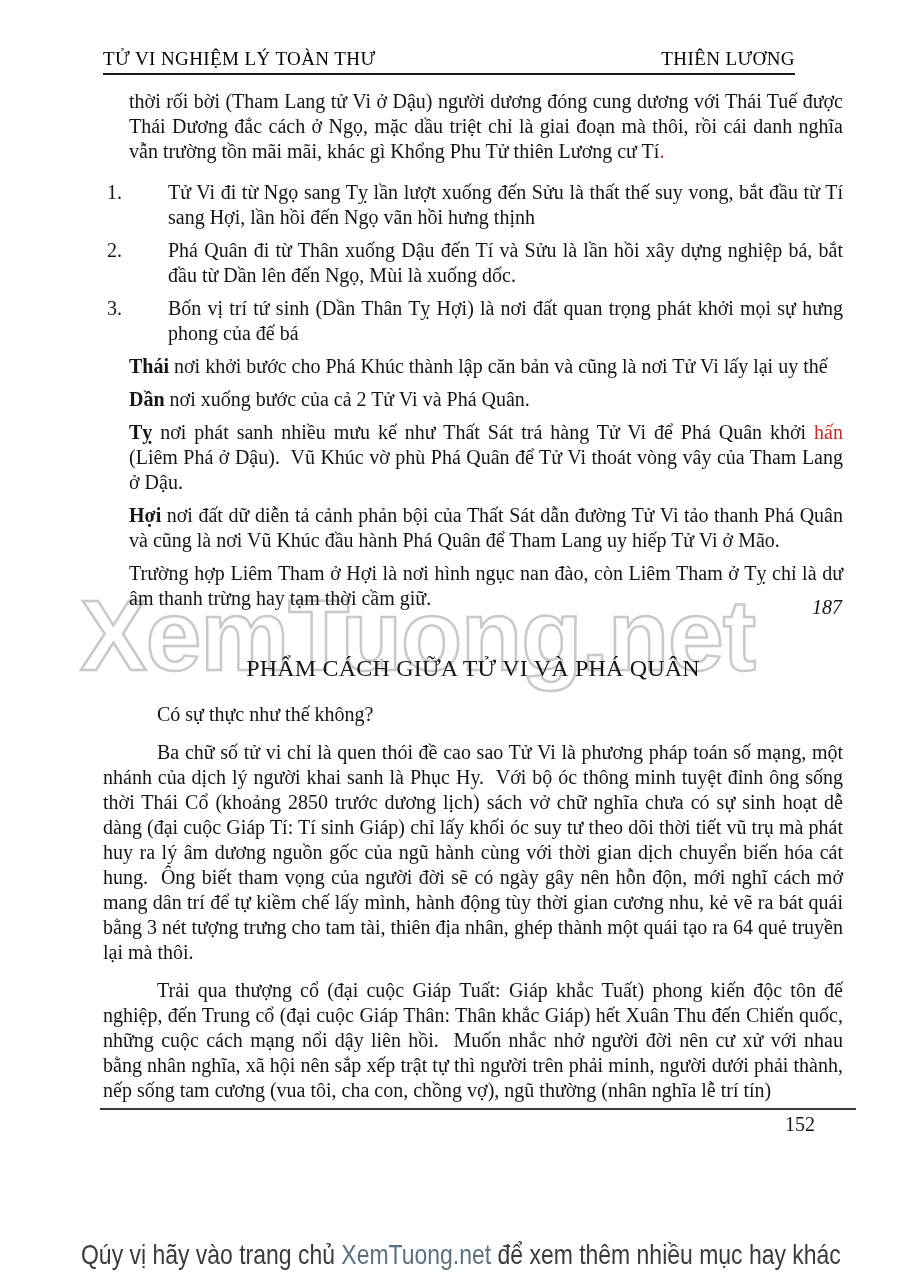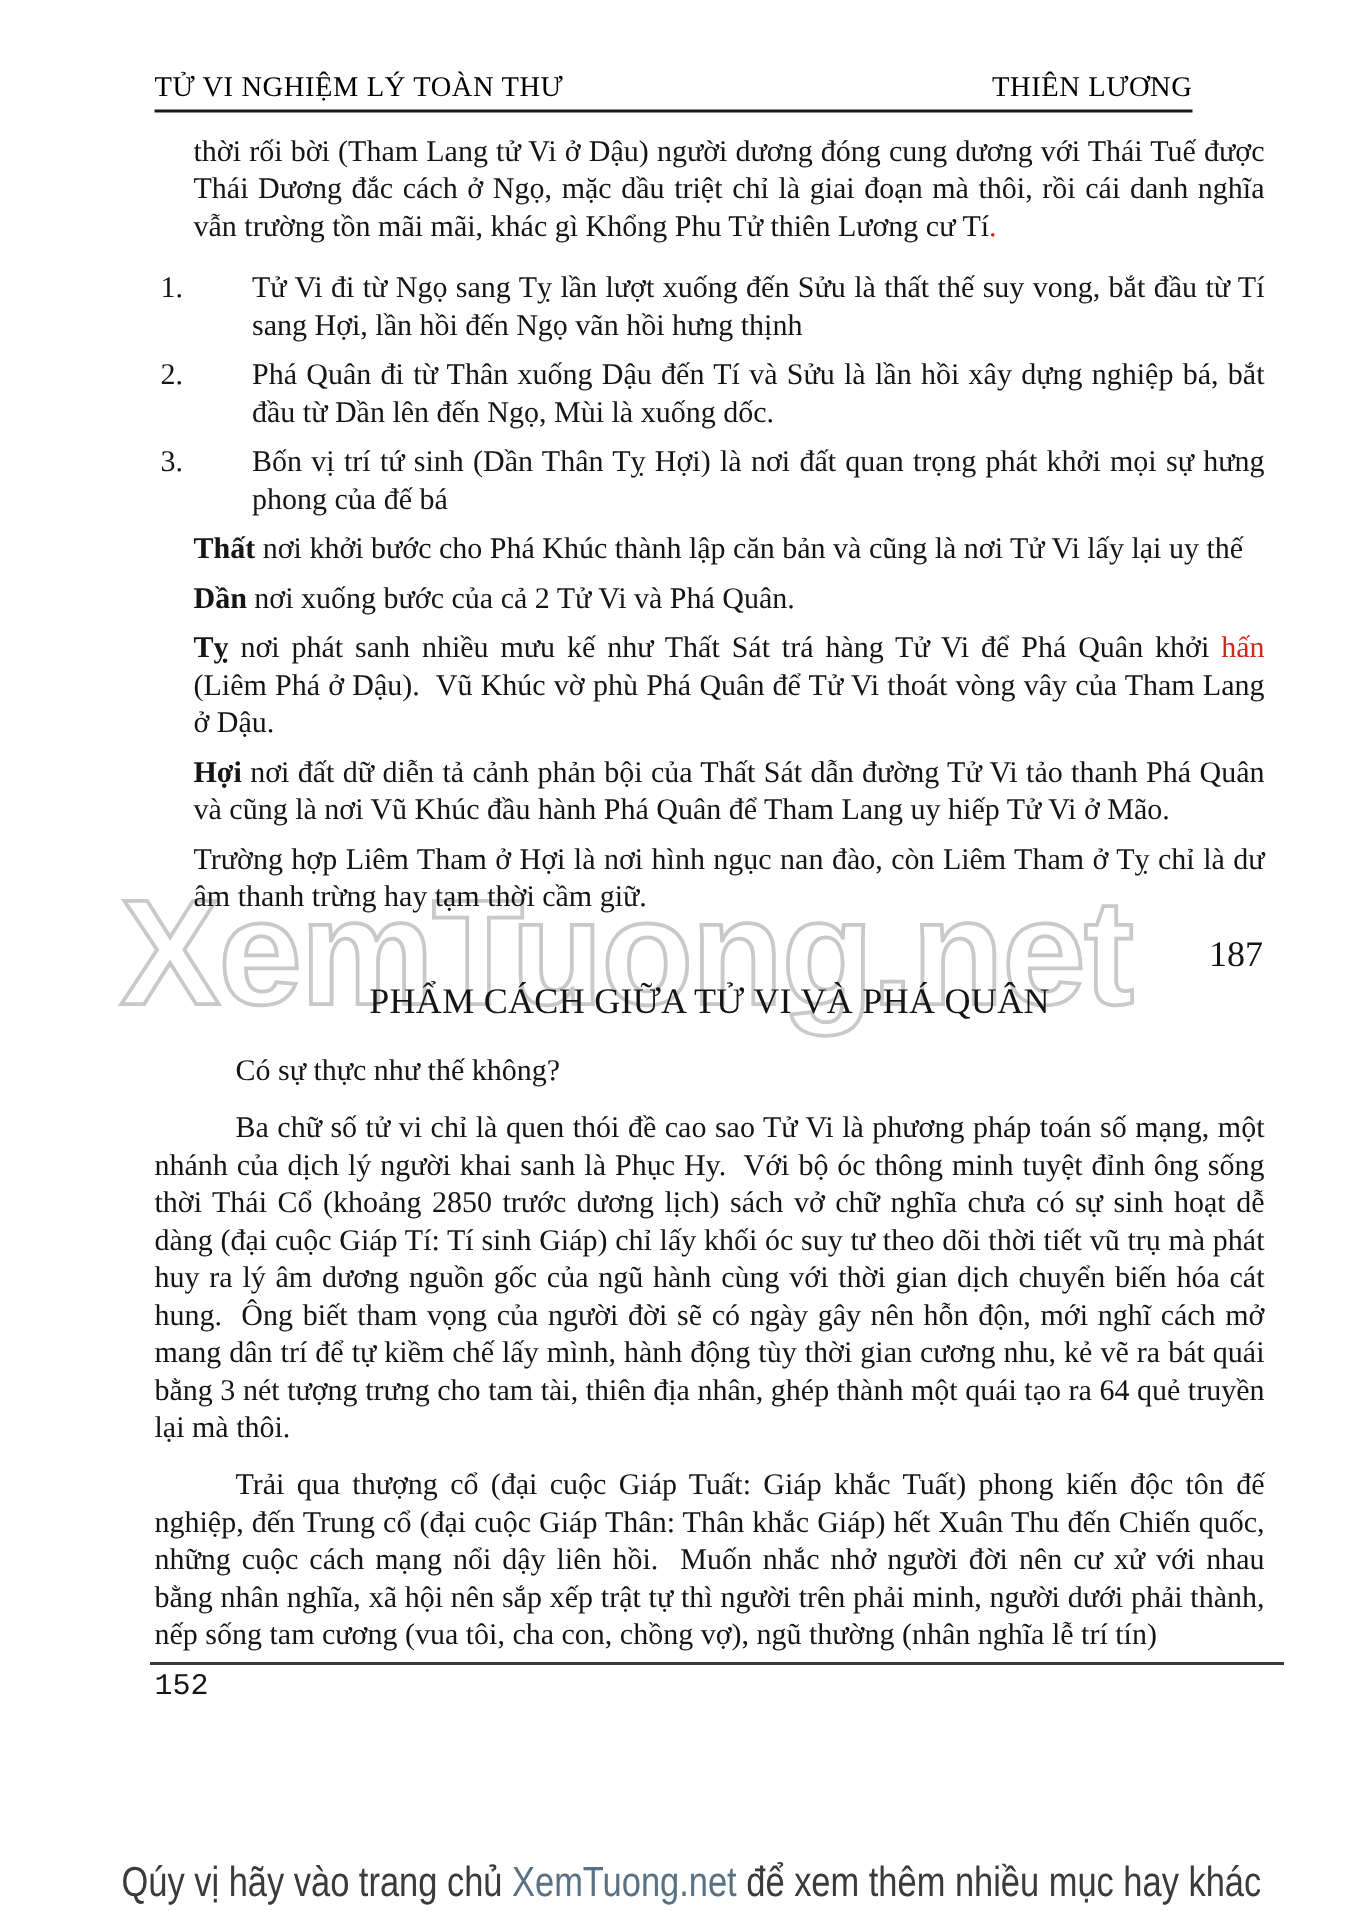--- a/index.html
+++ b/index.html
@@ -145,7 +145,7 @@
       </div>
     </div>
 
-    <p class="para indent-block labeled"><span class="b">Thất</span><span> nơi khởi bước cho Phá Khúc thành lập căn bản và cũng là nơi Tử Vi lấy lại uy thế</span></p>
+    <p class="para indent-block labeled"><span class="b">Thái</span><span> nơi khởi bước cho Phá Khúc thành lập căn bản và cũng là nơi Tử Vi lấy lại uy thế</span></p>
     <p class="para indent-block labeled"><span class="b">Dần</span><span> nơi xuống bước của cả 2 Tử Vi và Phá Quân.</span></p>
     <p class="para indent-block labeled"><span class="b">Tỵ</span><span> nơi phát sanh nhiều mưu kế như Thất Sát trá hàng Tử Vi để Phá Quân khởi </span><span class="red">hấn</span><span> (Liêm Phá ở Dậu).  Vũ Khúc vờ phù Phá Quân để Tử Vi thoát vòng vây của Tham Lang ở Dậu.</span></p>
     <p class="para indent-block labeled"><span class="b">Hợi</span><span> nơi đất dữ diễn tả cảnh phản bội của Thất Sát dẫn đường Tử Vi tảo thanh Phá Quân và cũng là nơi Vũ Khúc đầu hành Phá Quân để Tham Lang uy hiếp Tử Vi ở Mão.</span></p>

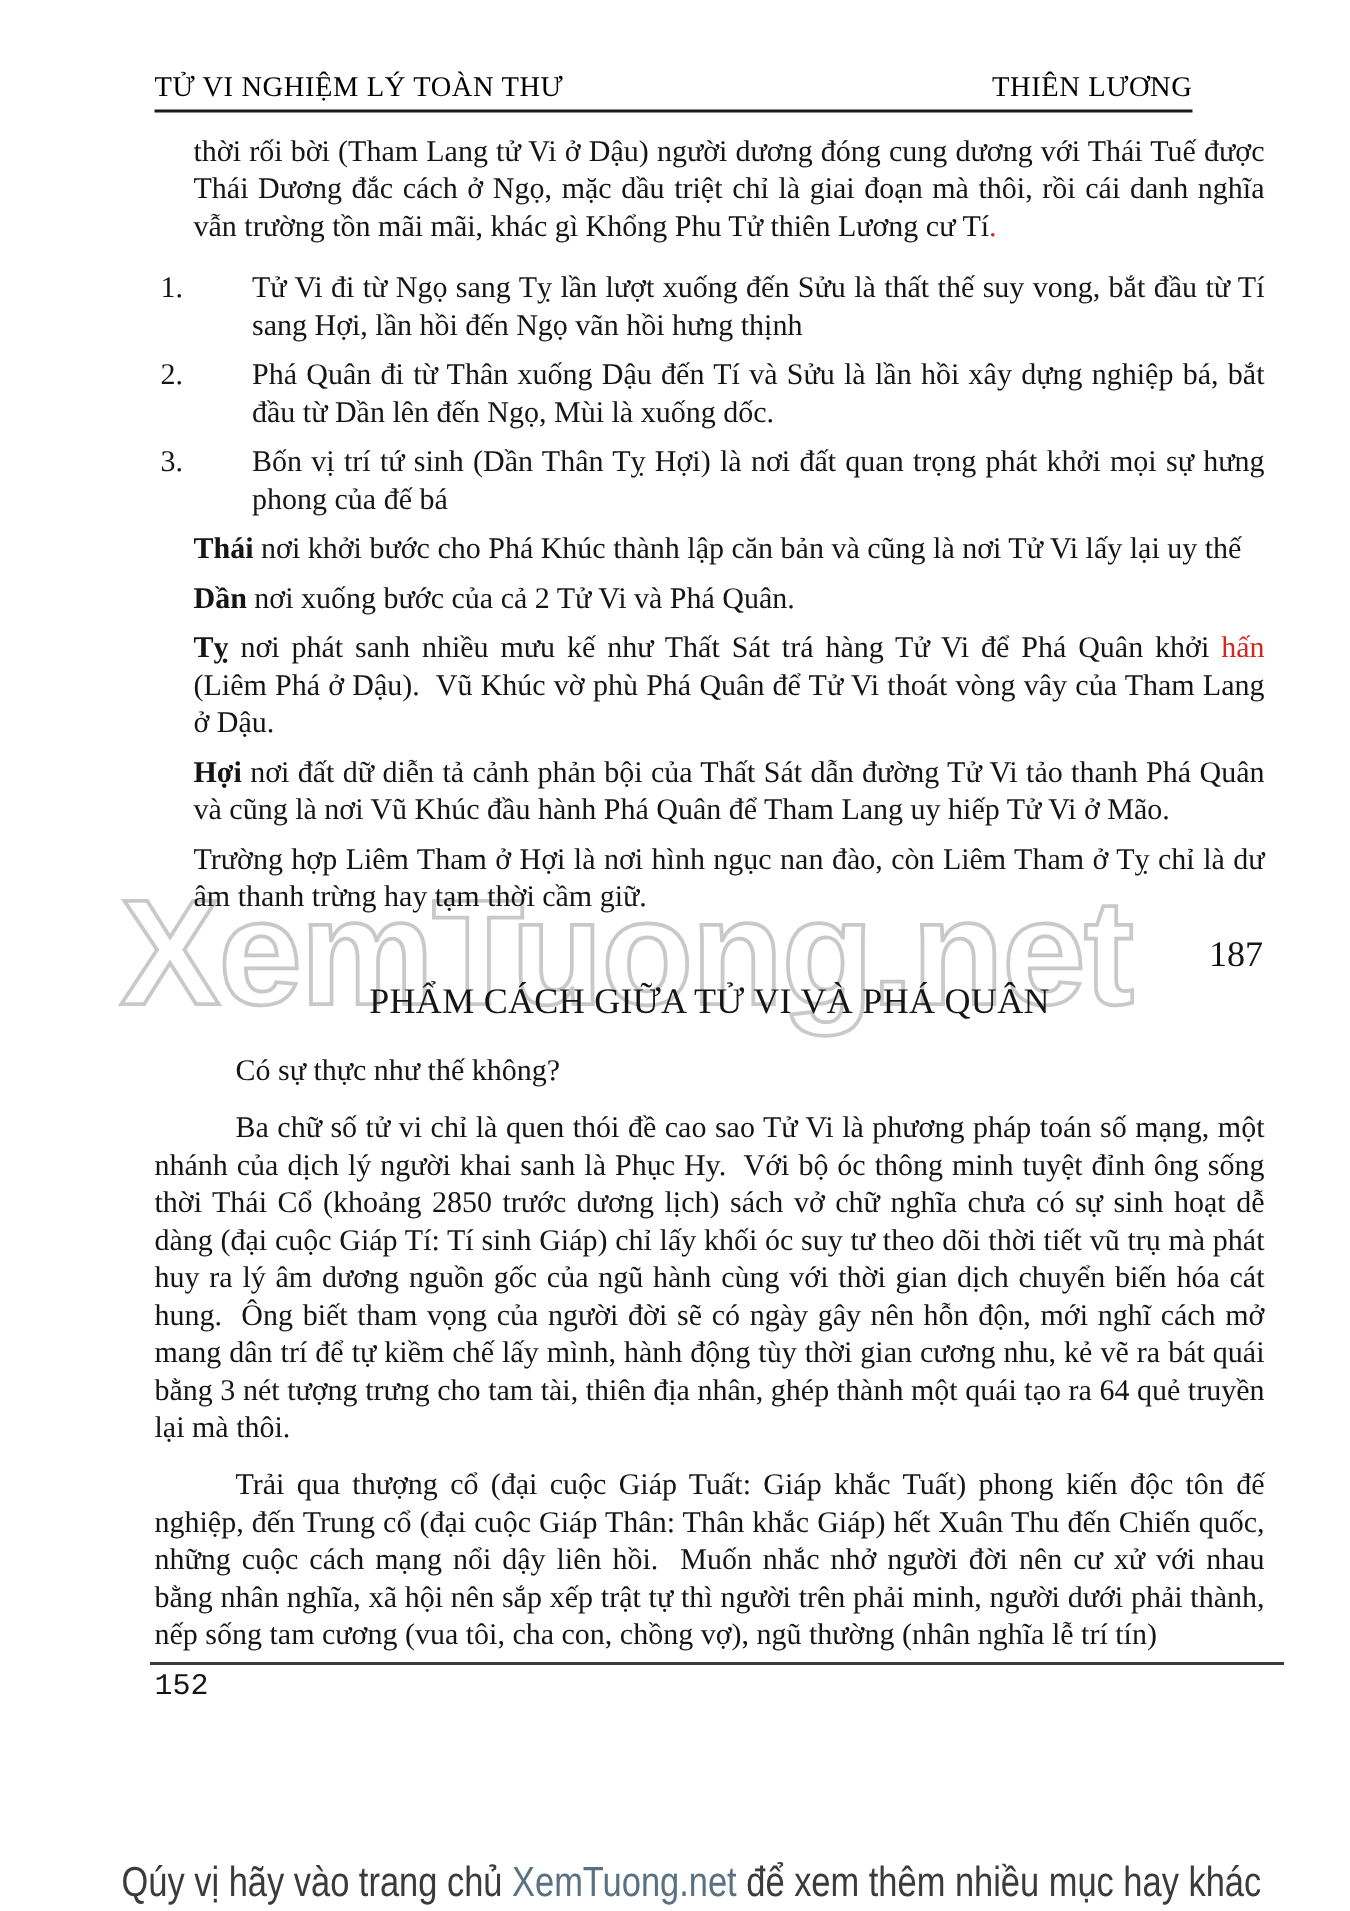--- a/index.html
+++ b/index.html
@@ -31,9 +31,10 @@
   }
   .pagenum-top {
     position: absolute;
-    right: 58px; top: 624px;
-    font-size: 24px;
+    right: 58px; top: 596px;
+    font-size: 20px;
     z-index: 2;
+    font-style: italic;
   }
 
   .content {

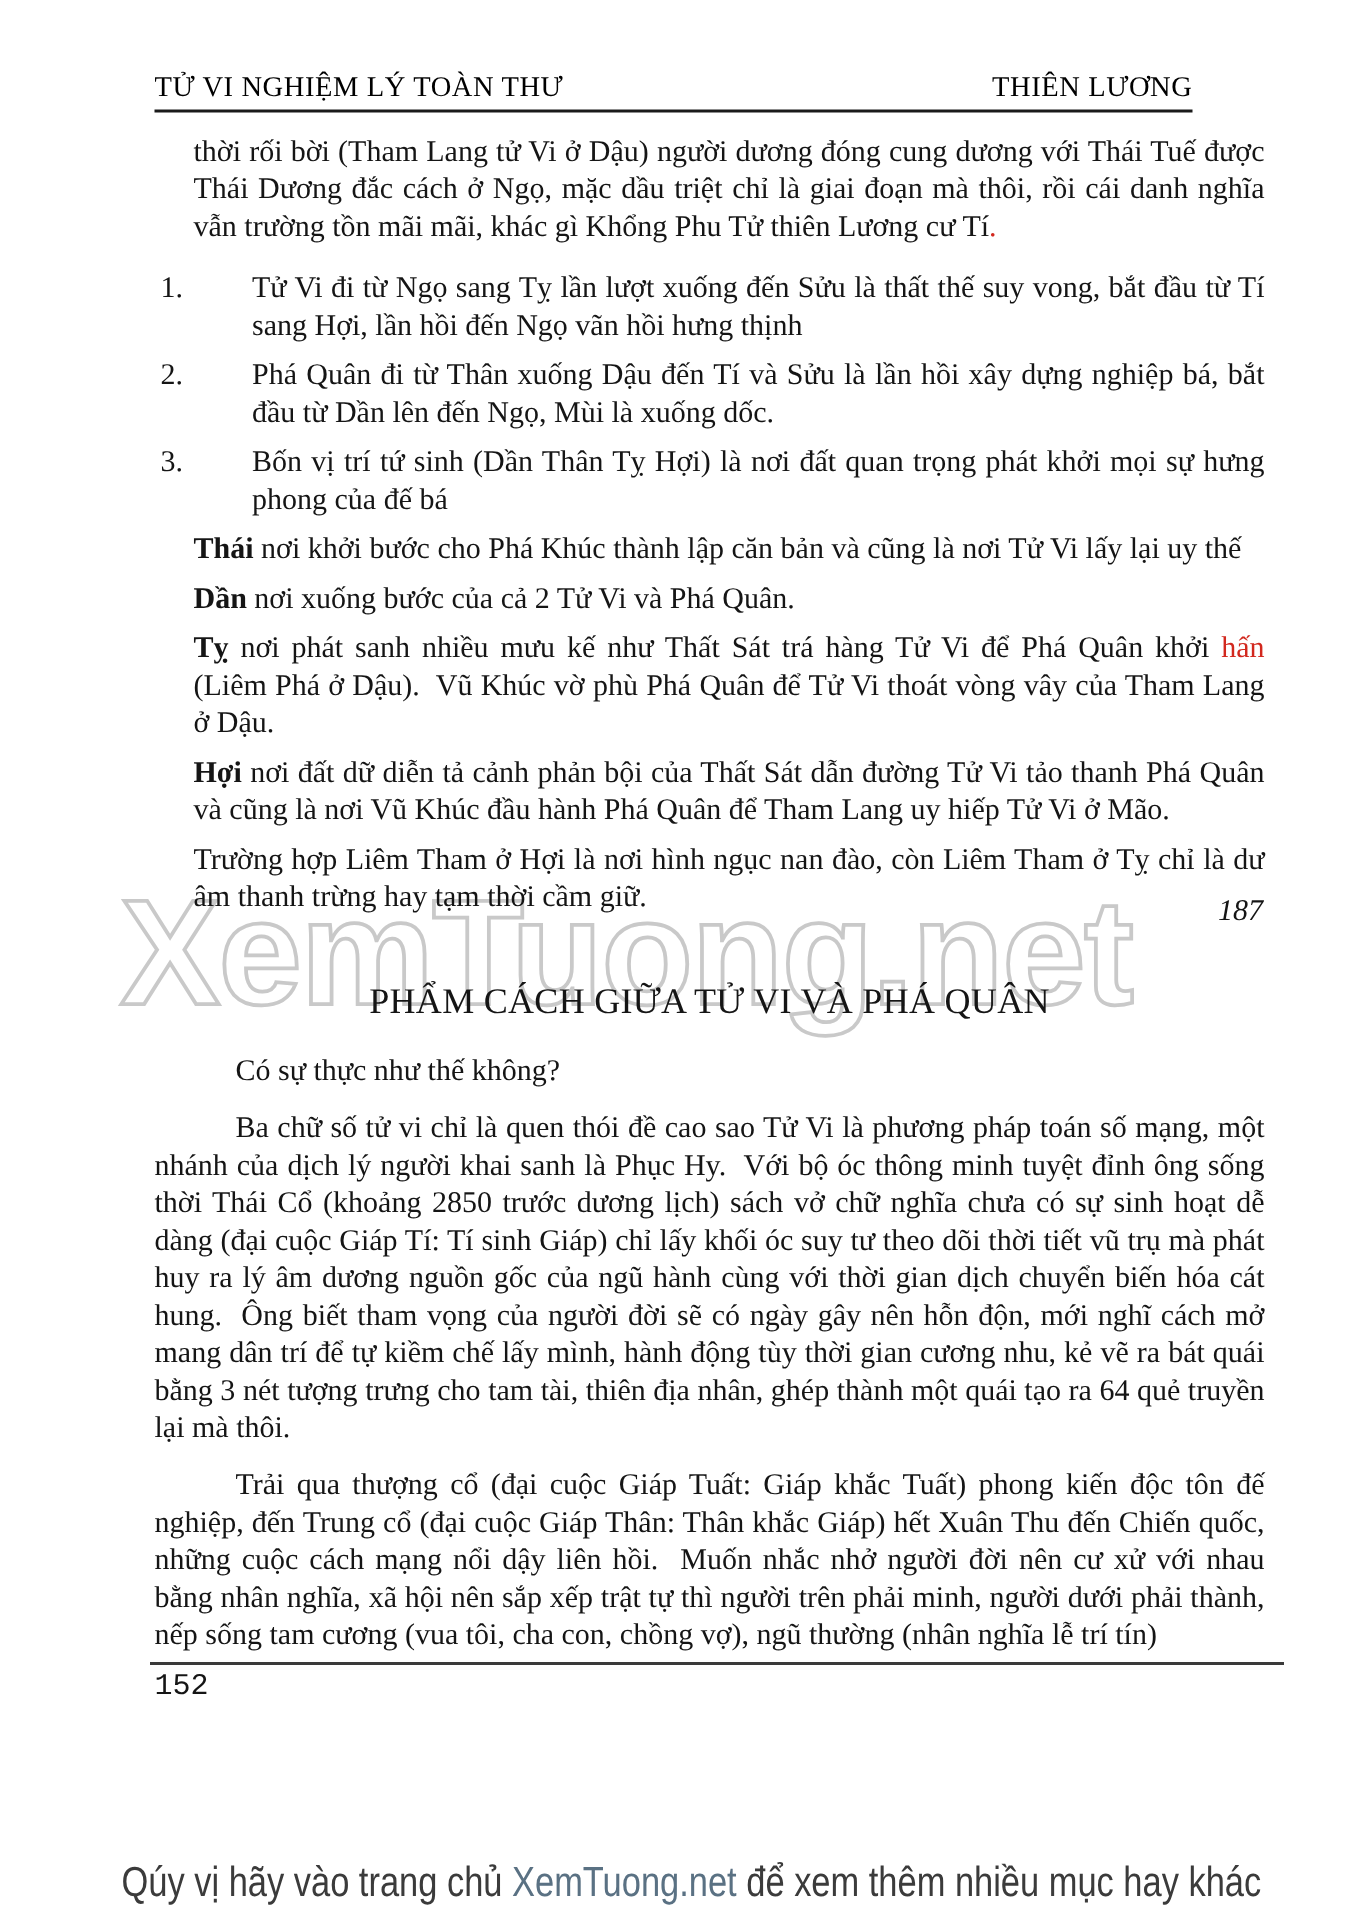--- a/index.html
+++ b/index.html
@@ -94,10 +94,10 @@
     border-top: 2px solid #3a3a3a;
   }
   .pagenum-bottom {
+    text-align: right;
     margin-right: 28px;
     margin-top: 3px;
     font-size: 20px;
-    font-family: Liberation Mono, monospace;
   }
 
   .footer-banner {

